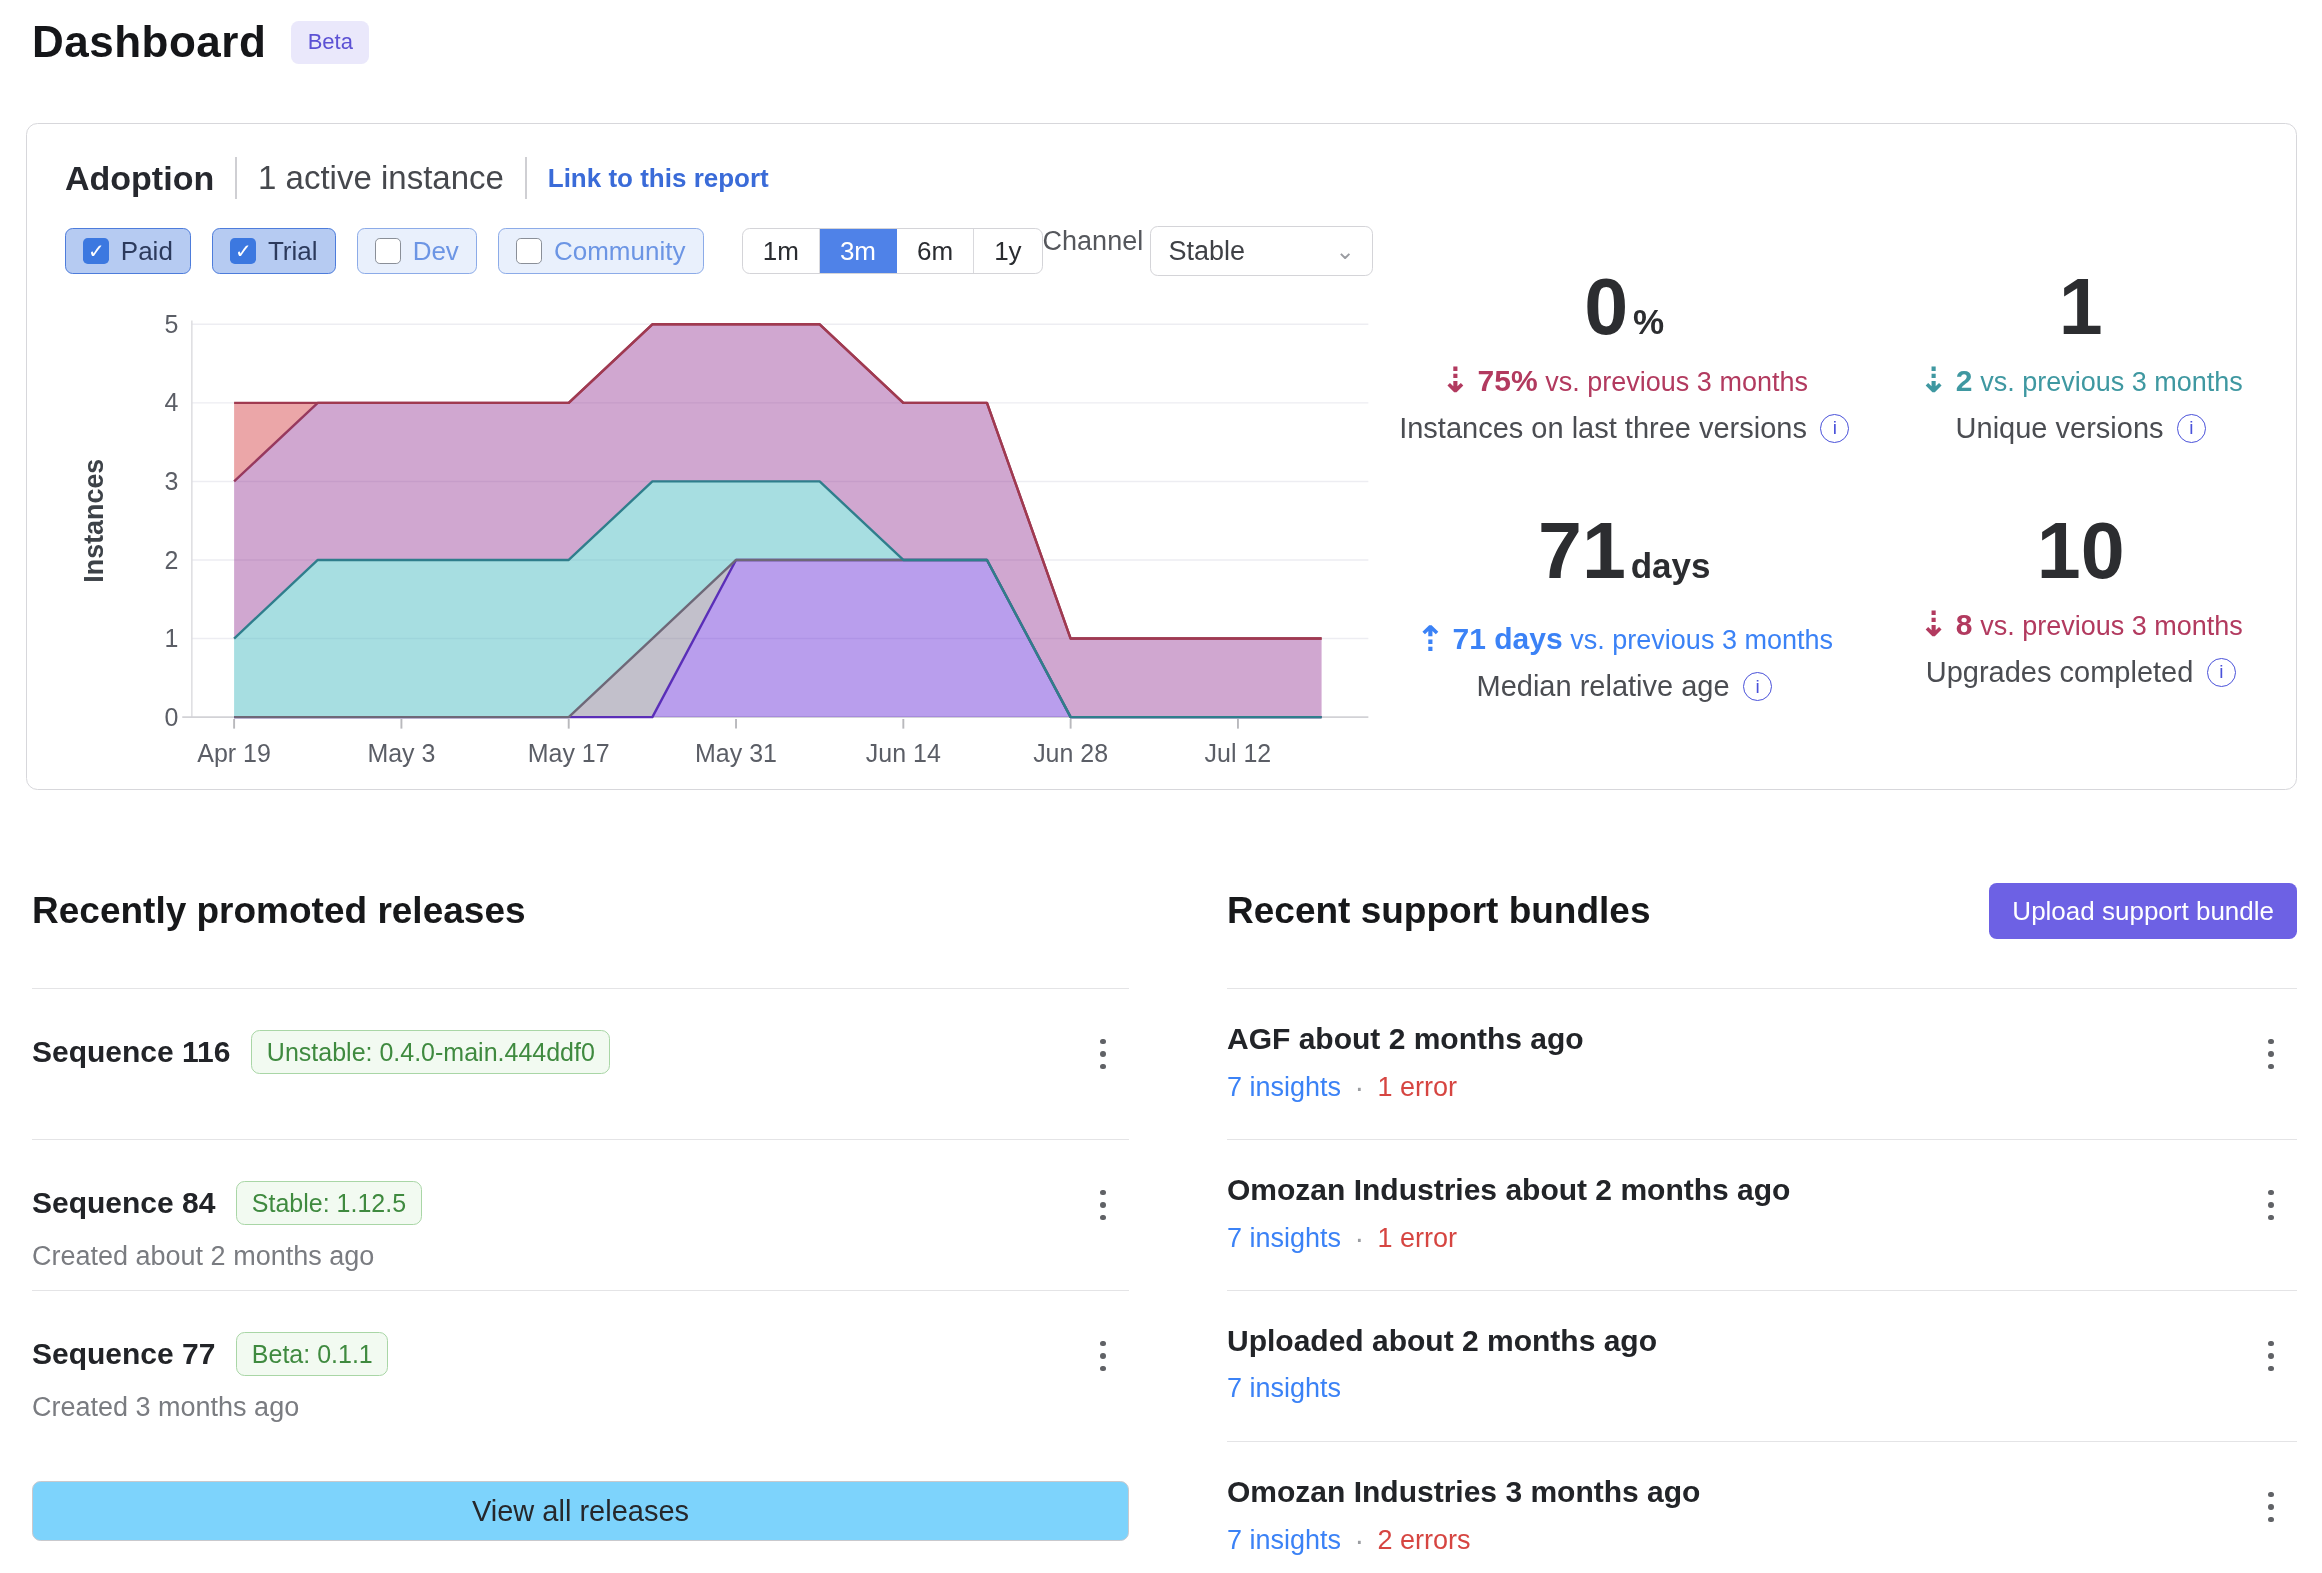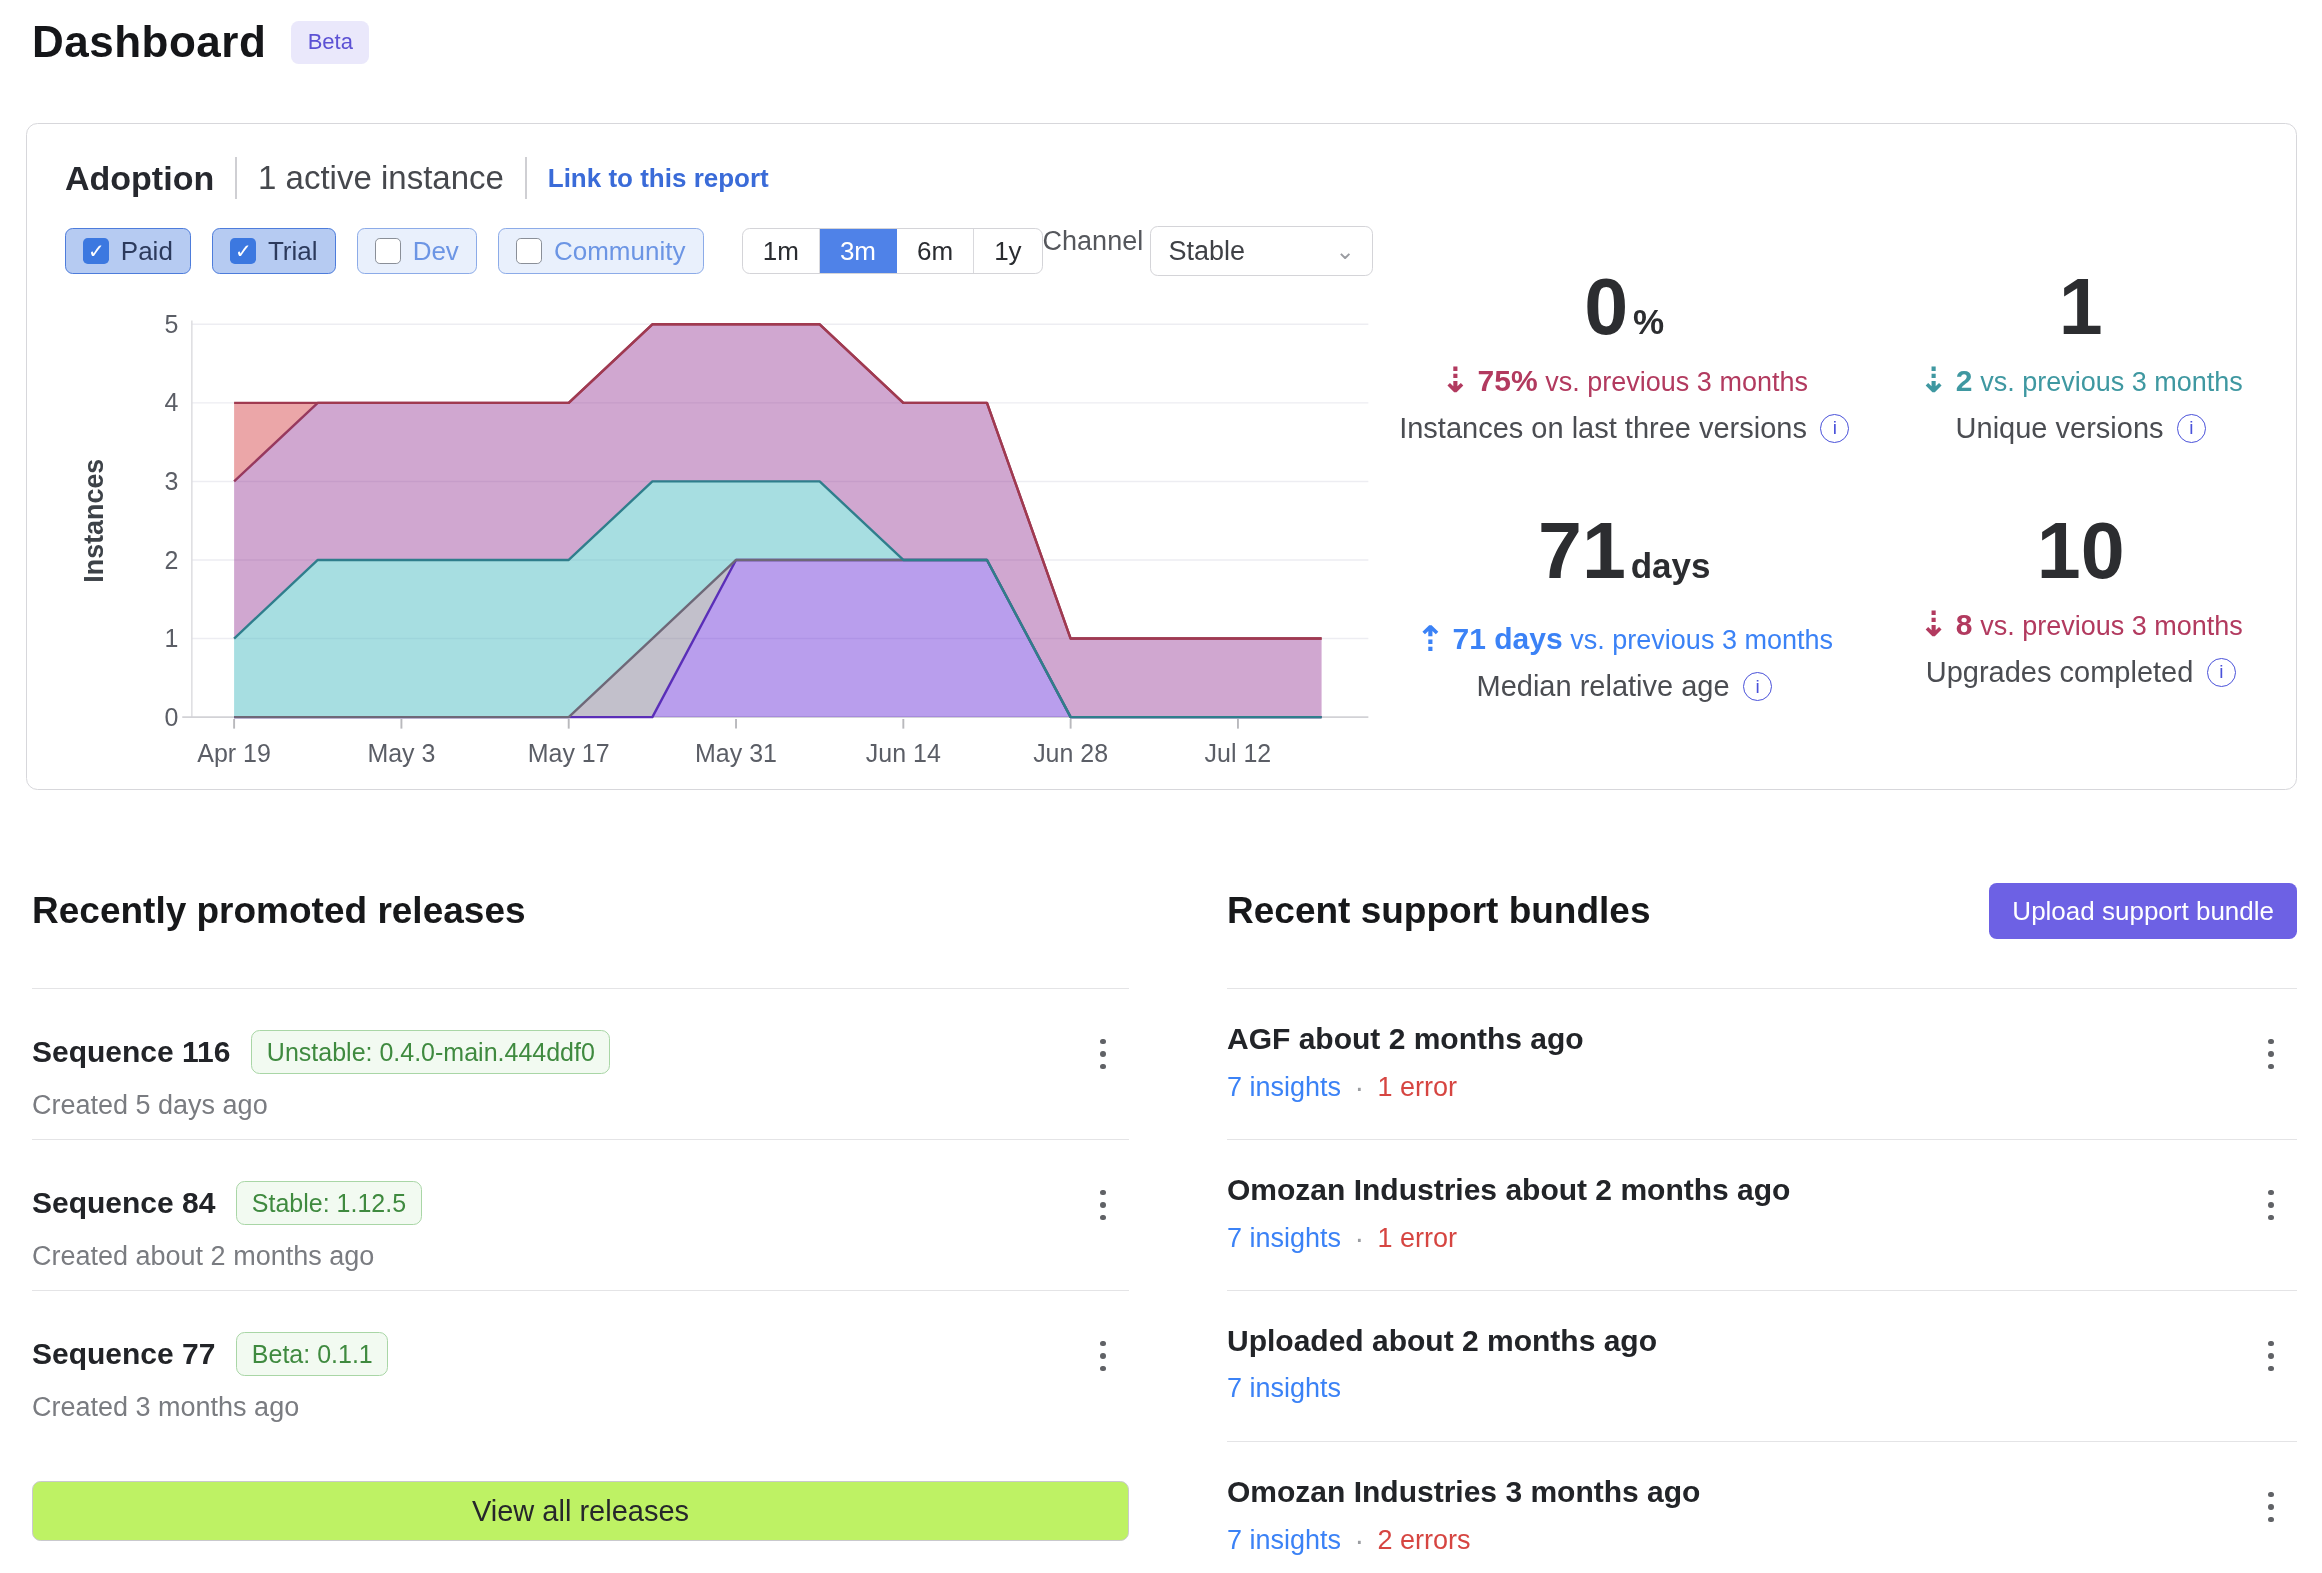--- a/index.html
+++ b/index.html
@@ -236,7 +236,6 @@
             <span class="item-title">Sequence 116</span>
             <span class="release-badge">Unstable: 0.4.0-main.444ddf0</span>
           </div>
-          <div class="item-sub">Created 5 days ago</div>
           <div class="kebab">
             <span class="dot"></span>
             <span class="dot"></span>

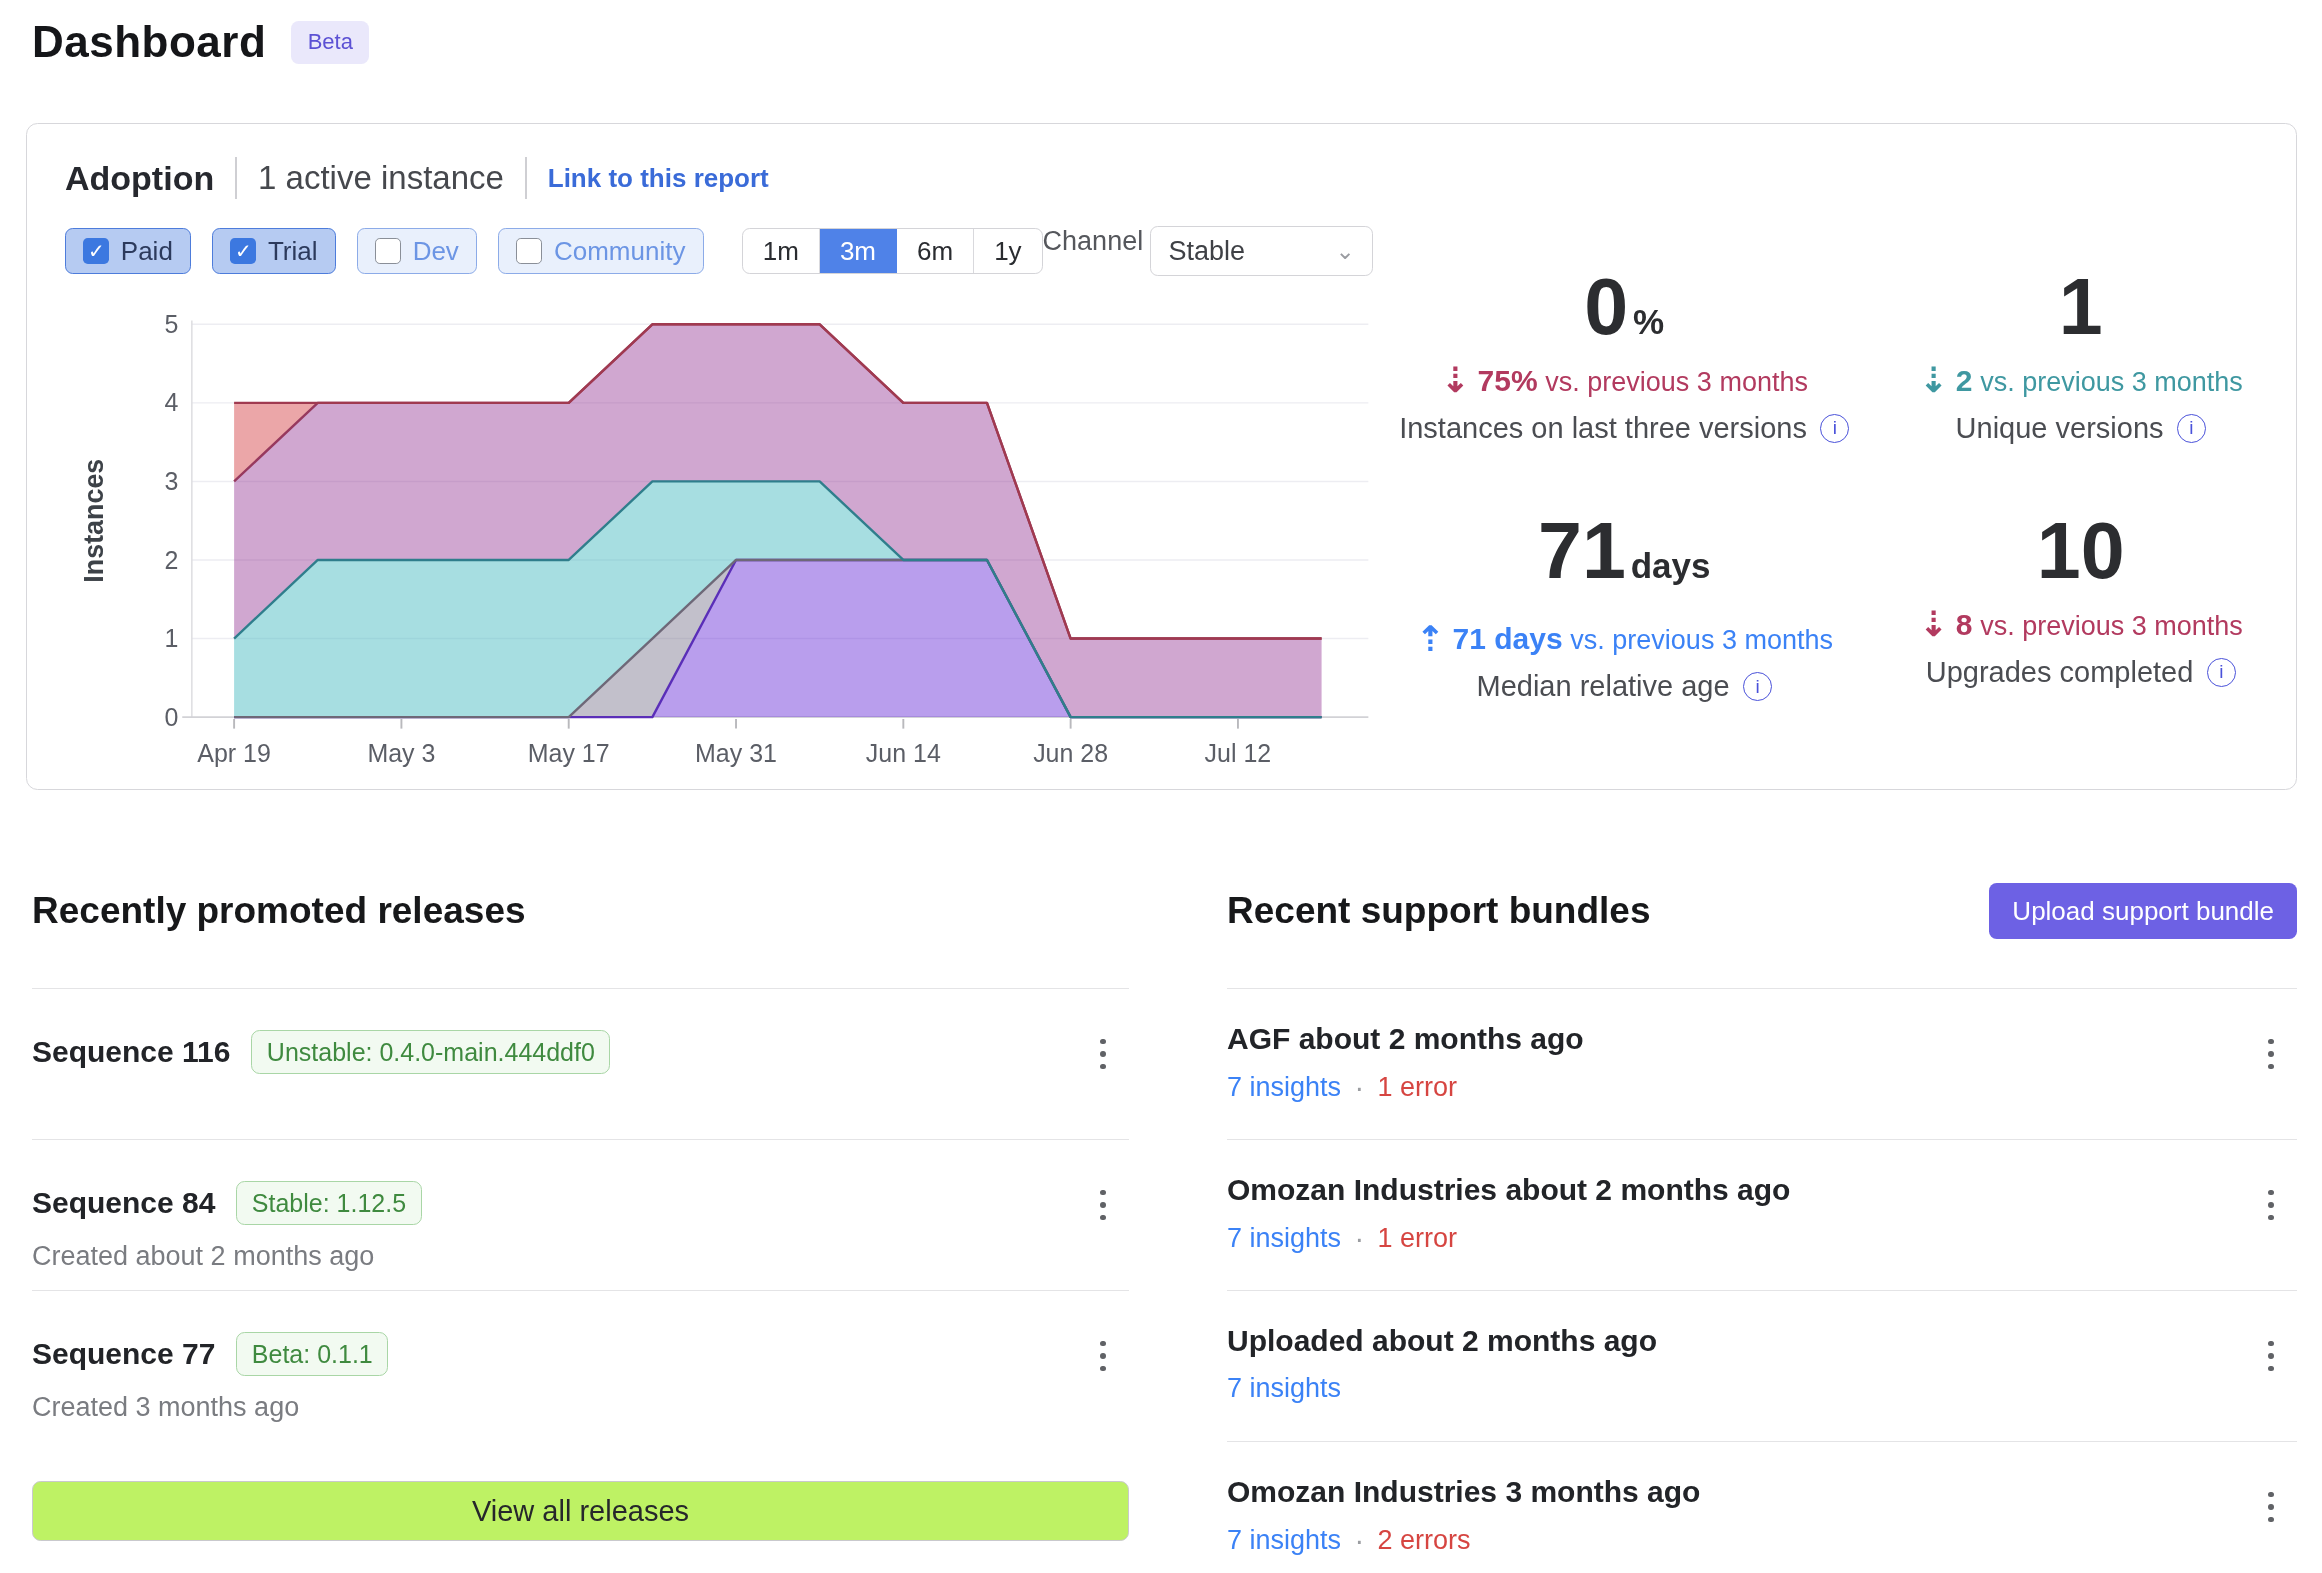--- a/index.html
+++ b/index.html
@@ -86,7 +86,7 @@
   .kebab { position:absolute; right:15.4px; top:42px; display:flex; flex-direction:column;
     gap:6.7px; padding:7.7px; cursor:pointer; }
   .kebab .dot { width:5.8px; height:5.8px; border-radius:50%; background:#606266; }
-  #view-all-btn { width:100%; height:60px; margin-top:40px; background:#bef264;
+  #view-all-btn { width:100%; height:60px; margin-top:40px; background:#7dd3fc;
     border:1.4px solid #c9c9cd; border-radius:8.6px; font-size:29px; color:#26272b; cursor:pointer;
     font-family:inherit; }
 

